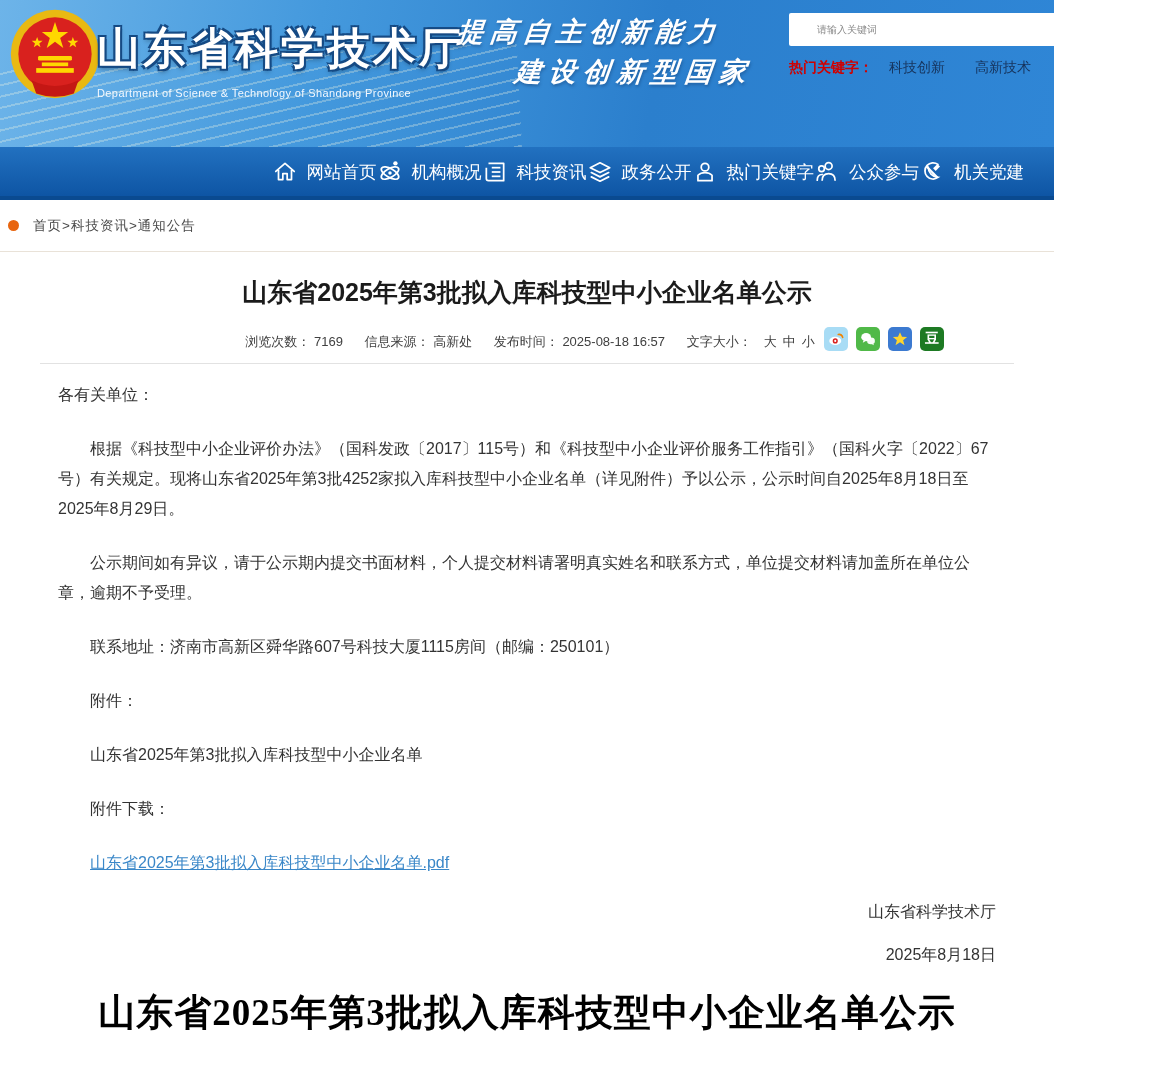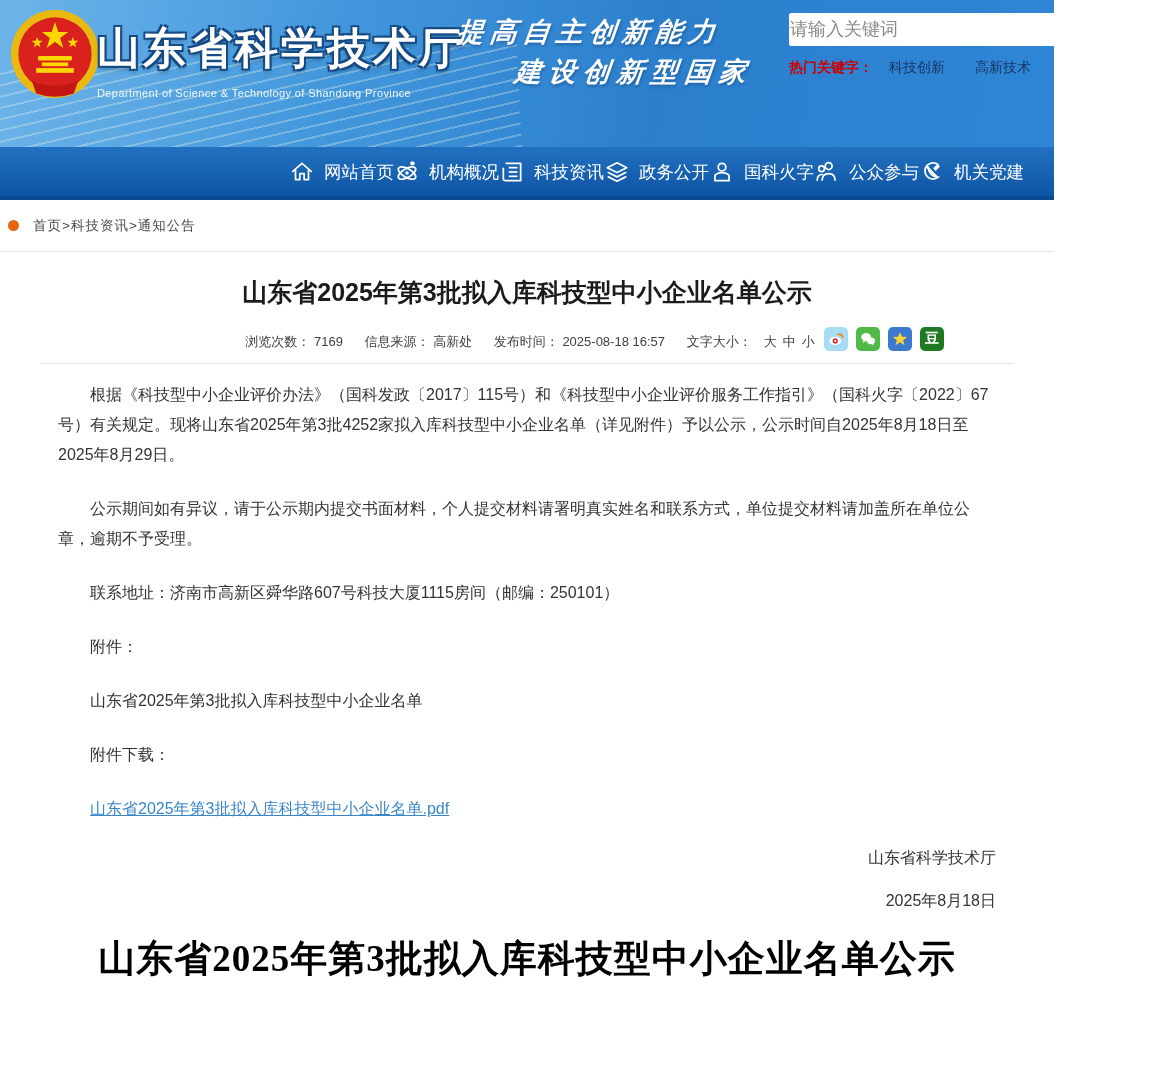--- a/index.html
+++ b/index.html
@@ -36,7 +36,7 @@
   .search-area { position:absolute; left:789px; top:13px; width:371px; }
   .search-row { display:flex; height:33px; }
   .search-input {
-    flex:1; border:none; outline:none; padding:0 1px; font-size:18px; color:#333;
+    flex:1; border:none; outline:none; padding:0 28px; font-size:10px; color:#333;
     background:#fff; border-radius:2px 0 0 2px;
   }
   .search-input::placeholder { color:#8a8a8a; }

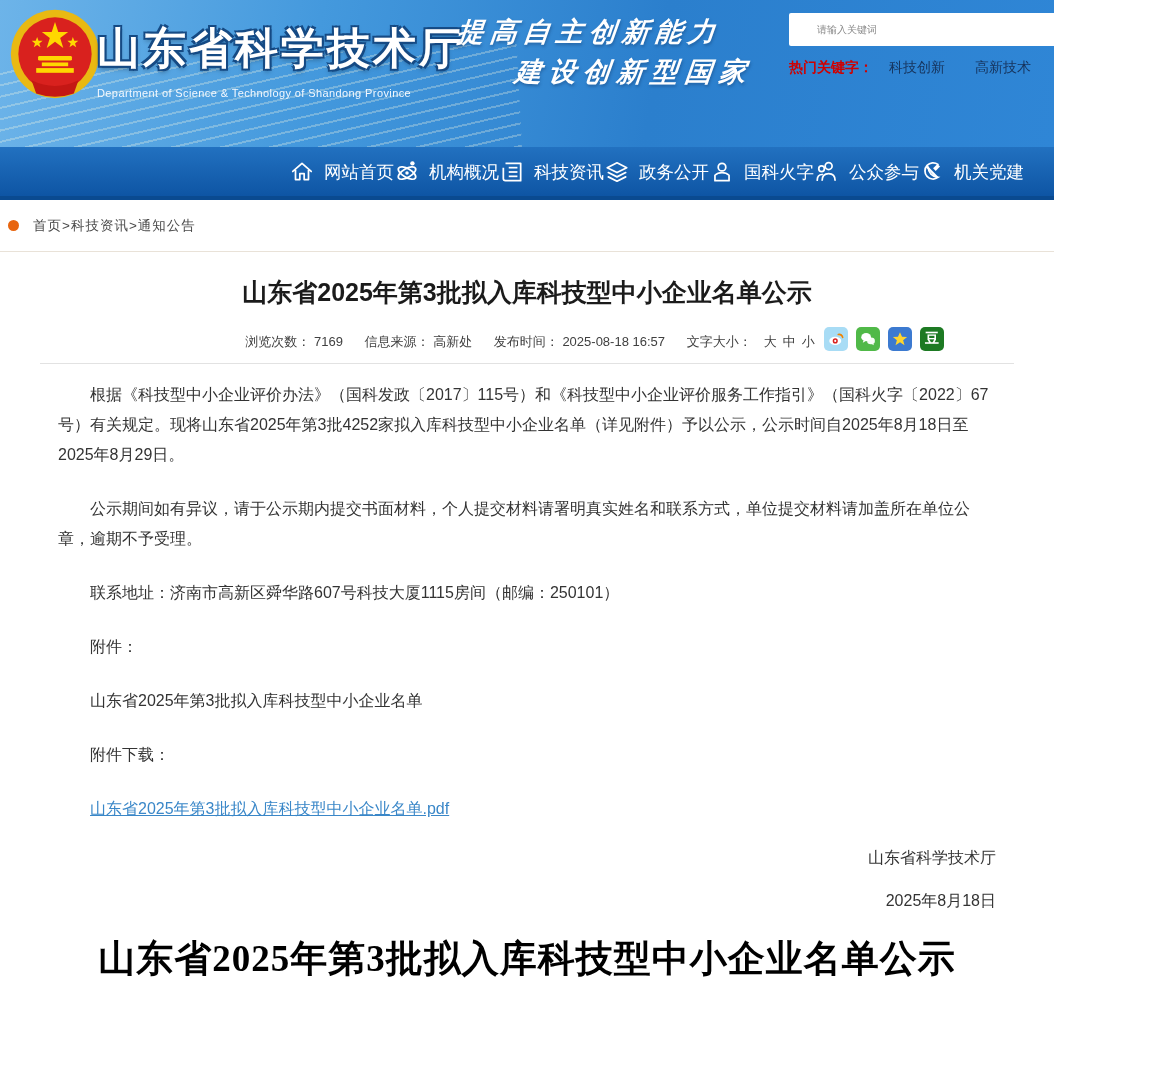--- a/index.html
+++ b/index.html
@@ -190,7 +190,7 @@
             <path d="M5.5 20 V15 Q8 12.5 12 12.5 Q16 12.5 18.5 15 V20 Z" stroke-linejoin="round"></path>
           </svg>
       </span>
-      <span>国科火字</span>
+      <span>热门关键字</span>
     </div>
     <div class="nav-item">
       <span class="nicon">

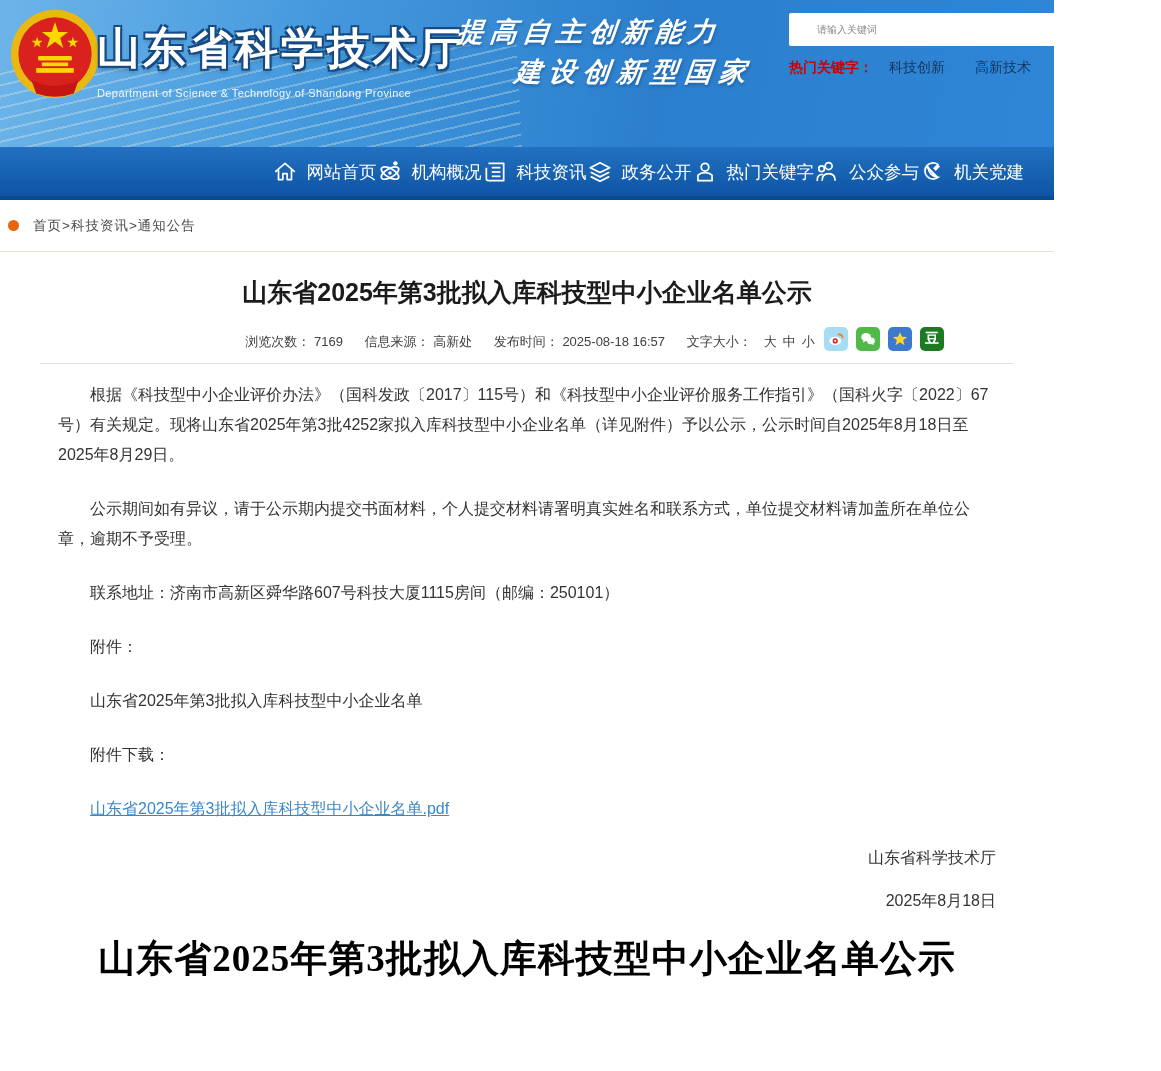--- a/index.html
+++ b/index.html
@@ -259,6 +259,7 @@
     <hr class="divider">
 
     <div class="body-text">
+      <p>各有关单位：</p>
       <p class="indent">根据《科技型中小企业评价办法》（国科发政〔2017〕115号）和《科技型中小企业评价服务工作指引》（国科火字〔2022〕67号）有关规定。现将山东省2025年第3批4252家拟入库科技型中小企业名单（详见附件）予以公示，公示时间自2025年8月18日至2025年8月29日。</p>
       <p class="indent">公示期间如有异议，请于公示期内提交书面材料，个人提交材料请署明真实姓名和联系方式，单位提交材料请加盖所在单位公章，逾期不予受理。</p>
       <p class="indent">联系地址：济南市高新区舜华路607号科技大厦1115房间（邮编：250101）</p>

